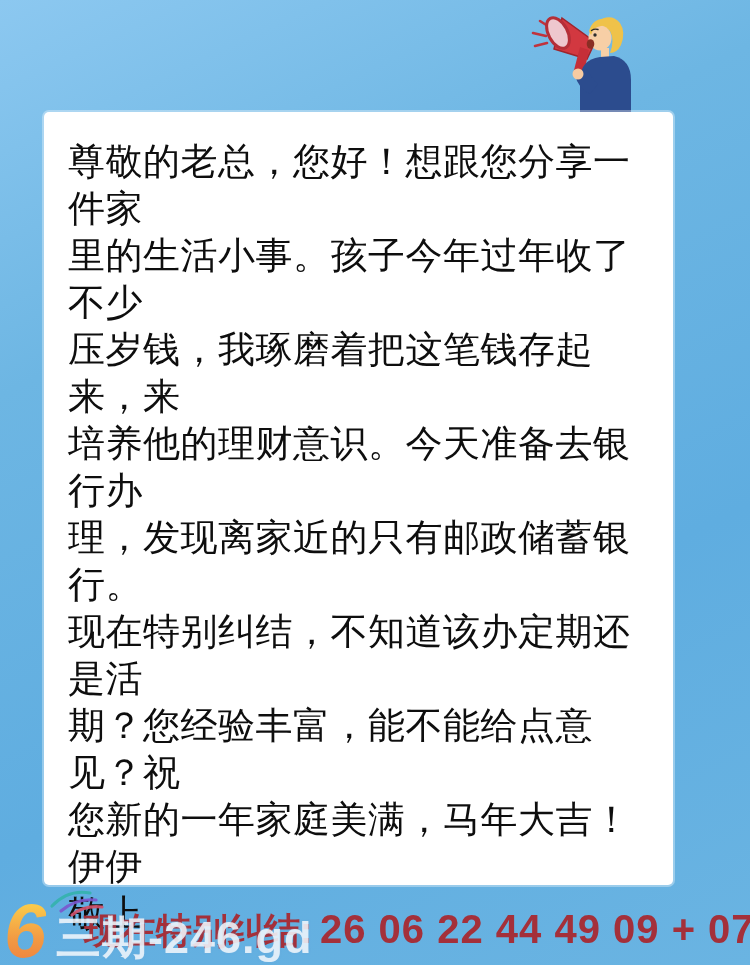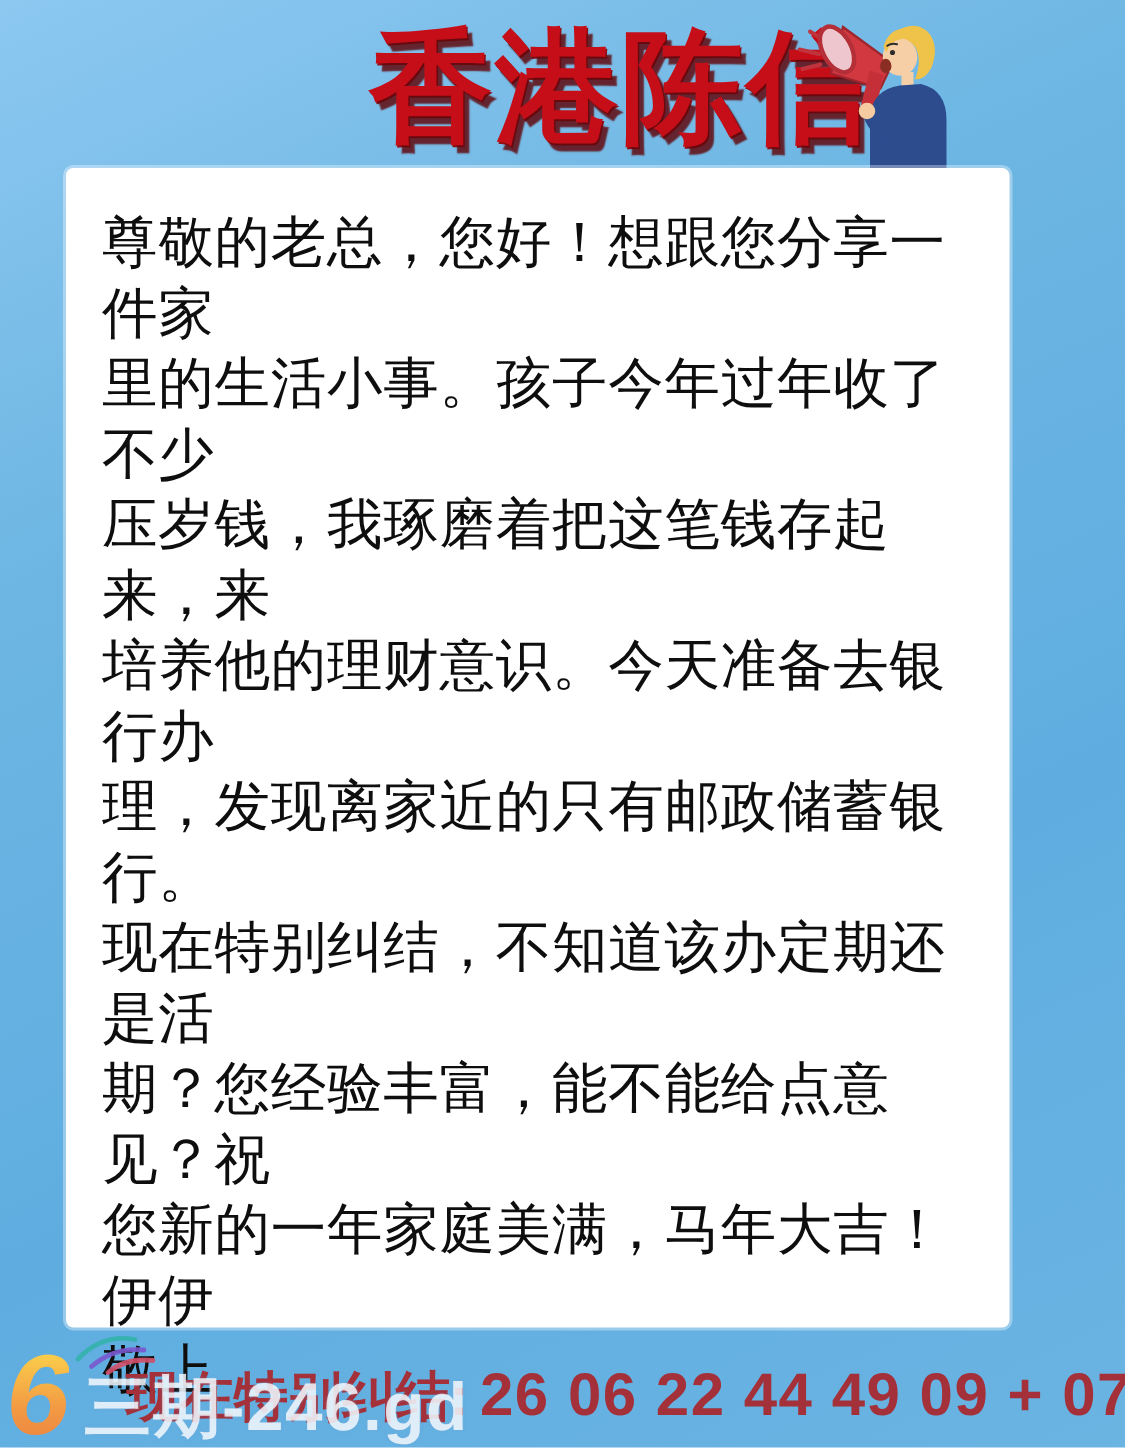--- a/index.html
+++ b/index.html
@@ -63,7 +63,6 @@
 
 <div class="stage">
 
-  <h1 class="title">香港陈信</h1>
 
   <svg class="mascot" viewBox="0 0 232 118" xmlns="http://www.w3.org/2000/svg">
 

